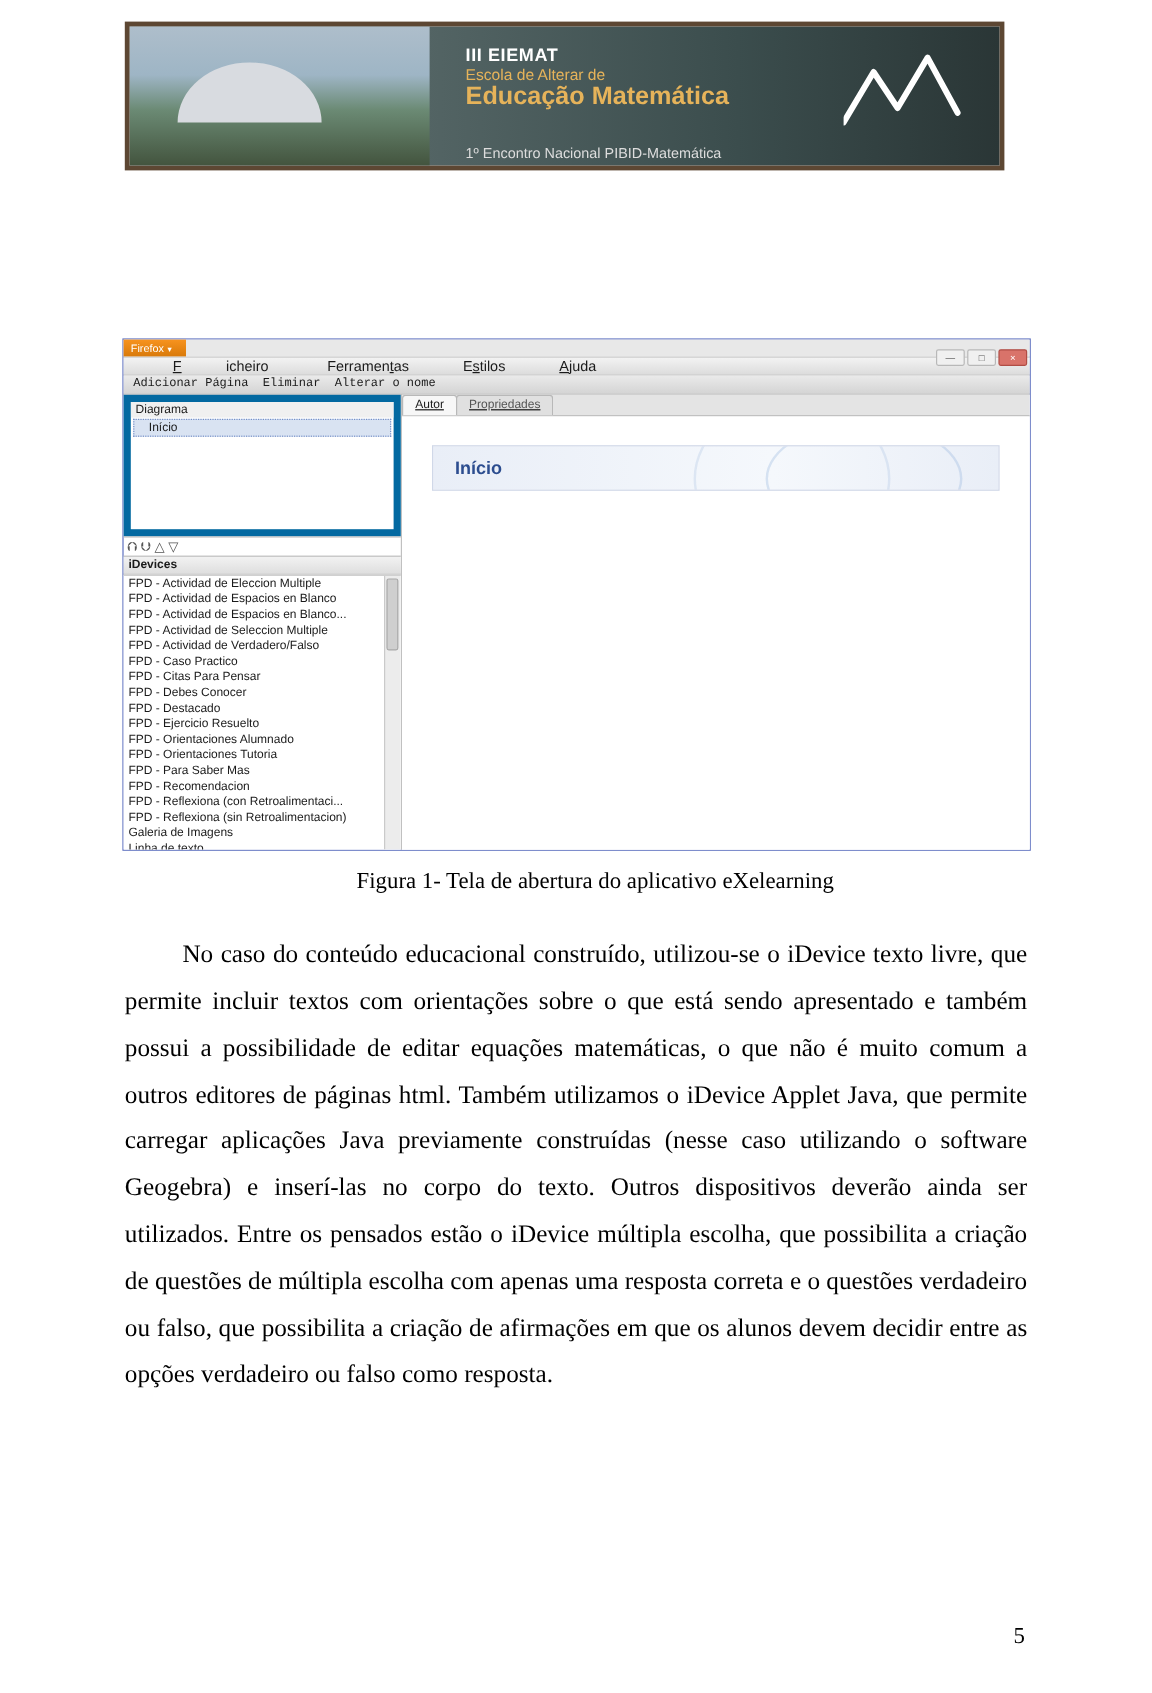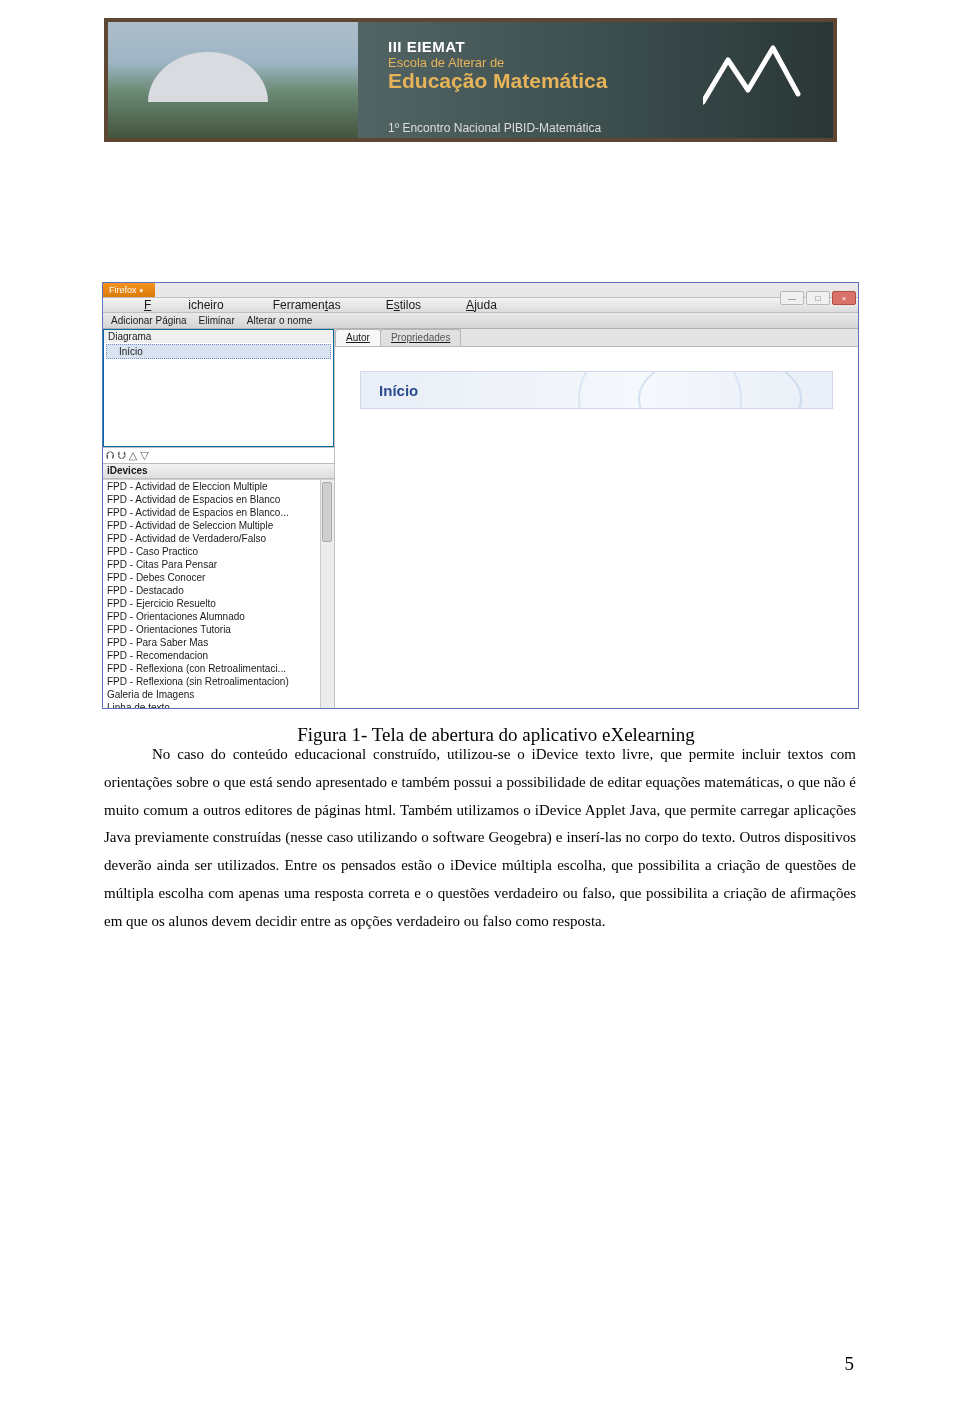--- a/index.html
+++ b/index.html
@@ -111,7 +111,7 @@
     background: linear-gradient(180deg, #eaeaea, #d4d4d4);
     border-bottom: 1px solid #b0b0b0;
     display: flex; align-items: center;
-    padding-left: 3px; gap: 2px;
+    padding-left: 3px; gap: 2px; font-family: Liberation Mono, monospace;
   }
   .sub-toolbar .tbtn { font-size: 10px; padding: 0 5px; }
   .content-row { display: flex; height: calc(100% - 46px); }

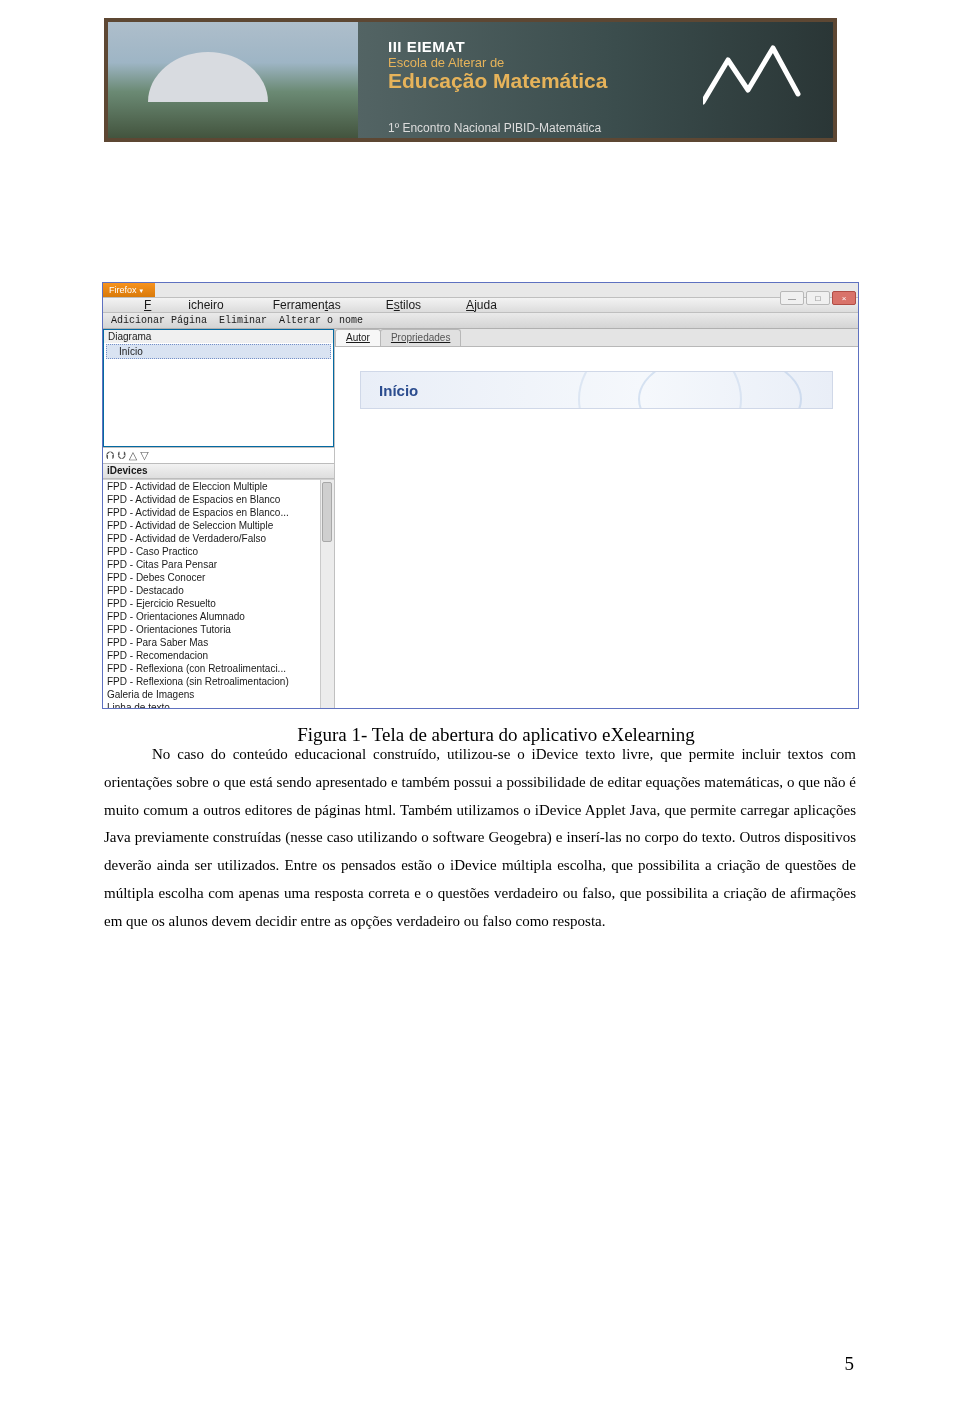--- a/index.html
+++ b/index.html
@@ -121,7 +121,7 @@
     border-right: 1px solid #c0c0c0;
   }
   .outline-box {
-    border: 1px solid #0369a1;
+    border: 6px solid #0369a1;
     margin: 0;
     height: 118px;
     background: #fff;

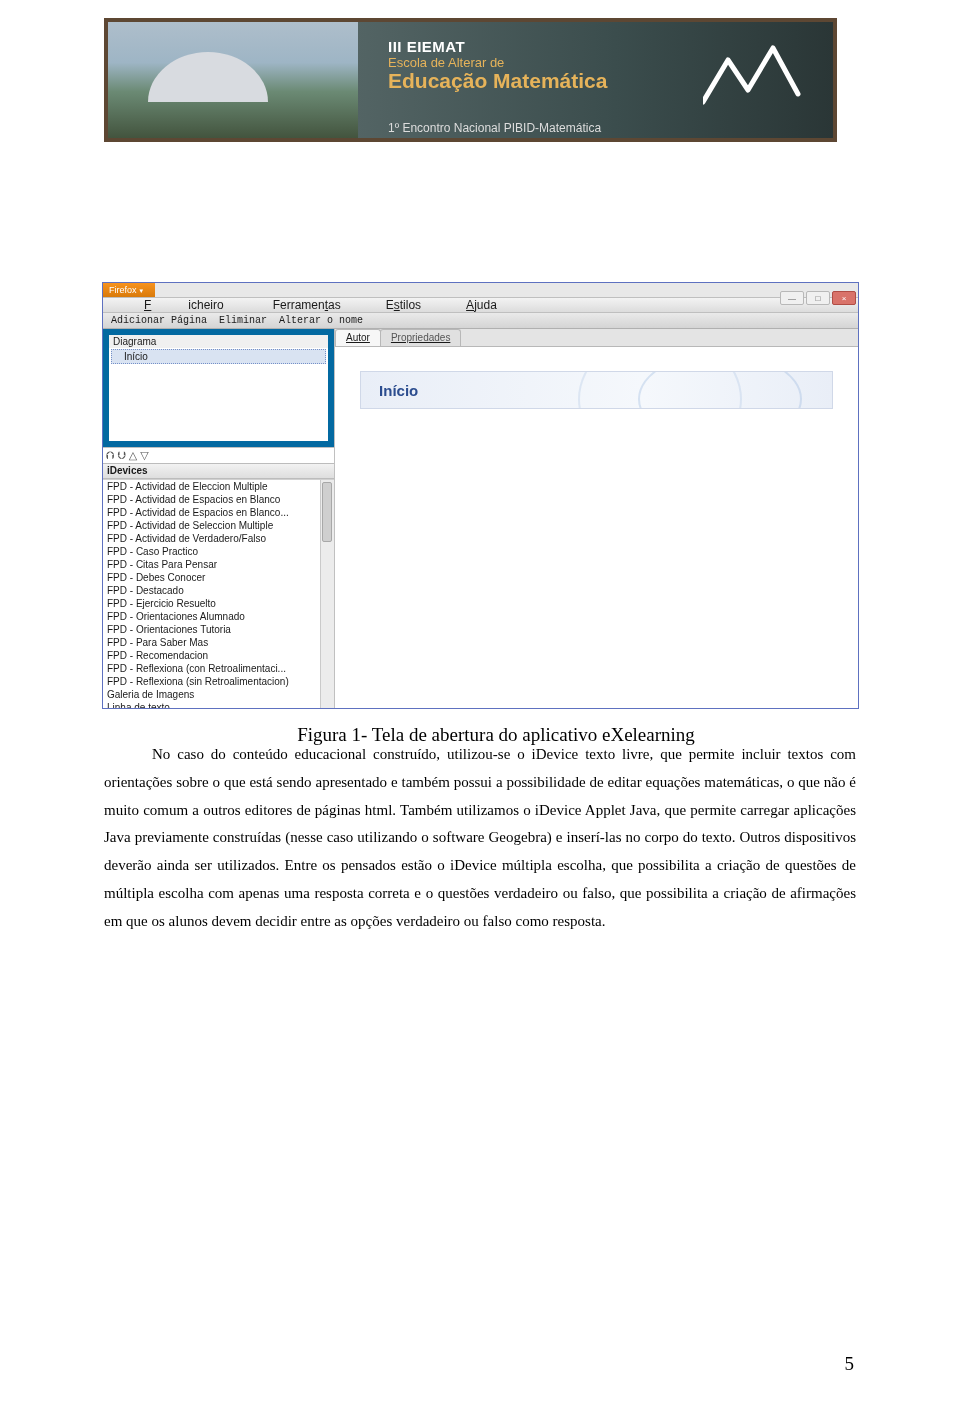--- a/index.html
+++ b/index.html
@@ -249,10 +249,10 @@
   }
   .body-text {
     position: absolute;
-    top: 741px;
+    top: 776px;
     left: 104px;
     width: 752px;
-    font-size: 15px;
+    font-size: 21px;
     line-height: 1.85;
     text-align: justify;
   }

